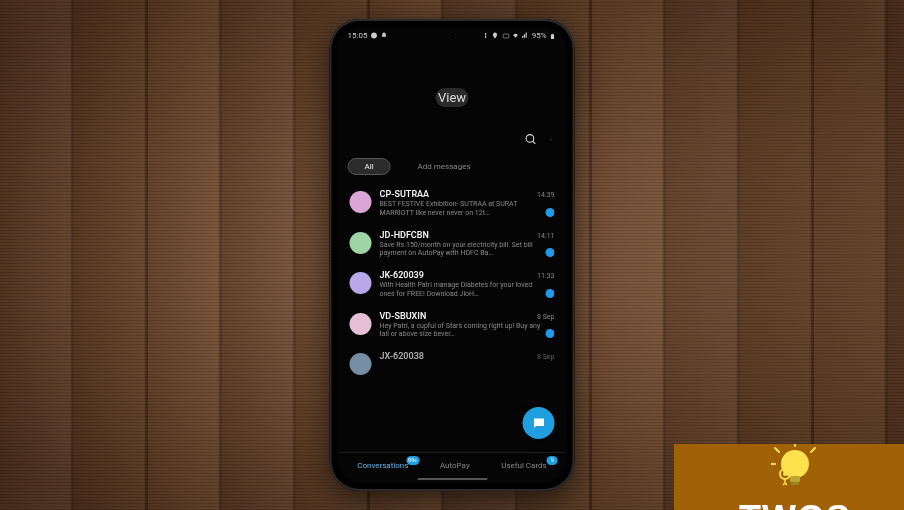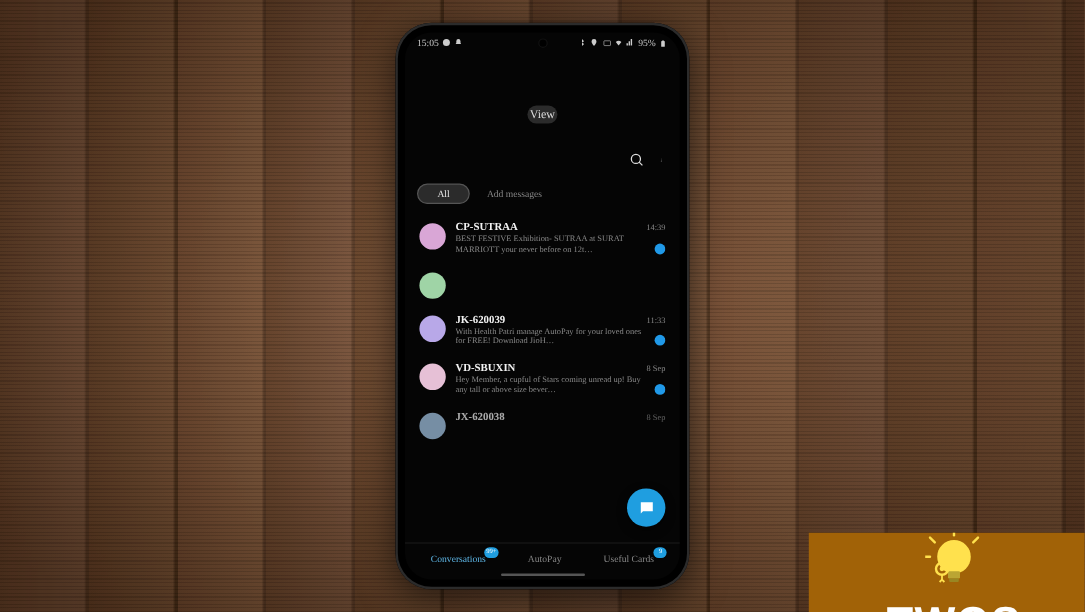--- a/index.html
+++ b/index.html
@@ -50,7 +50,6 @@
     flex-direction: column;
     color: #e8e8e8;
     position: relative;
-    font-family: Liberation Serif, serif;
   }
   .punch {
     position:absolute;

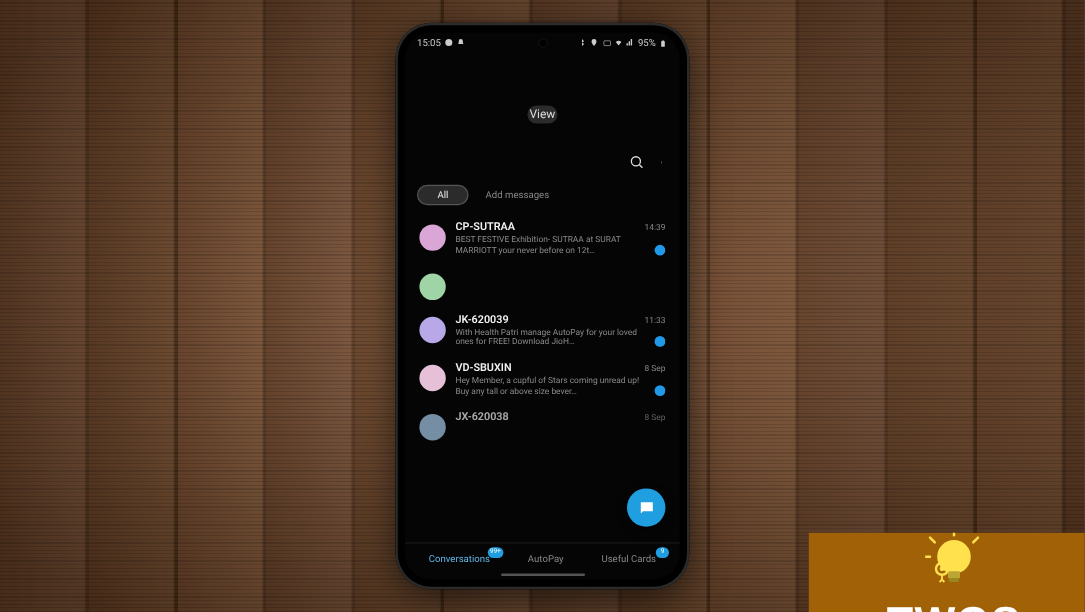--- a/index.html
+++ b/index.html
@@ -88,7 +88,7 @@
     background:#2b2b2b;
     border-radius: 10px;
     padding: 2px 2px;
-    font-size: 10px;
+    font-size: 13px;
     color:#ddd;
   }
 

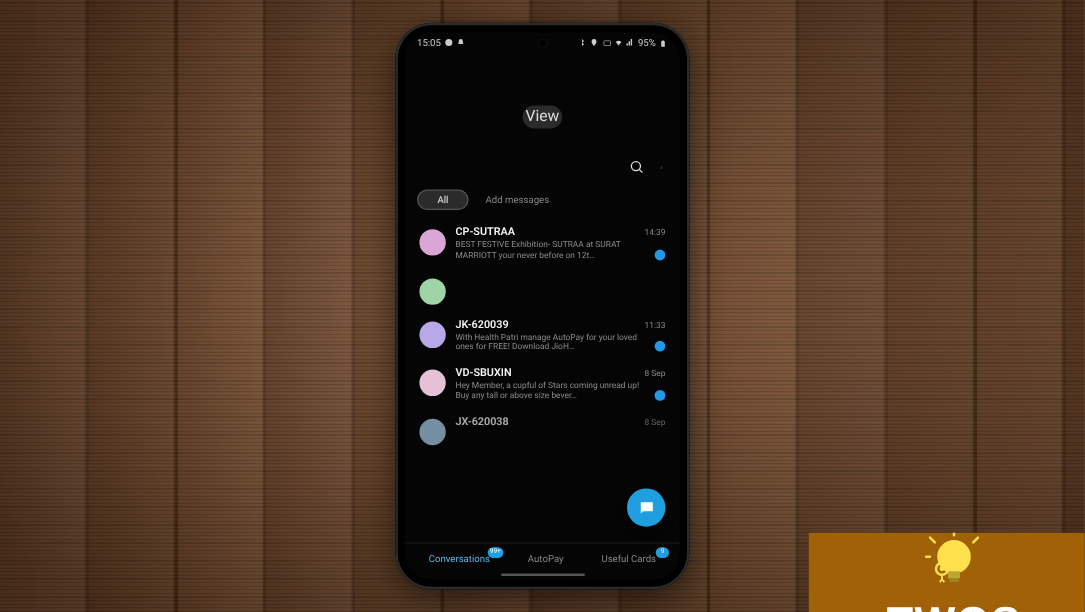--- a/index.html
+++ b/index.html
@@ -107,7 +107,7 @@
     display:flex;
     align-items:center;
     padding: 0 10px 8px;
-    gap: 0;
+    gap: 13px;
   }
   .pill {
     border:1px solid #444;

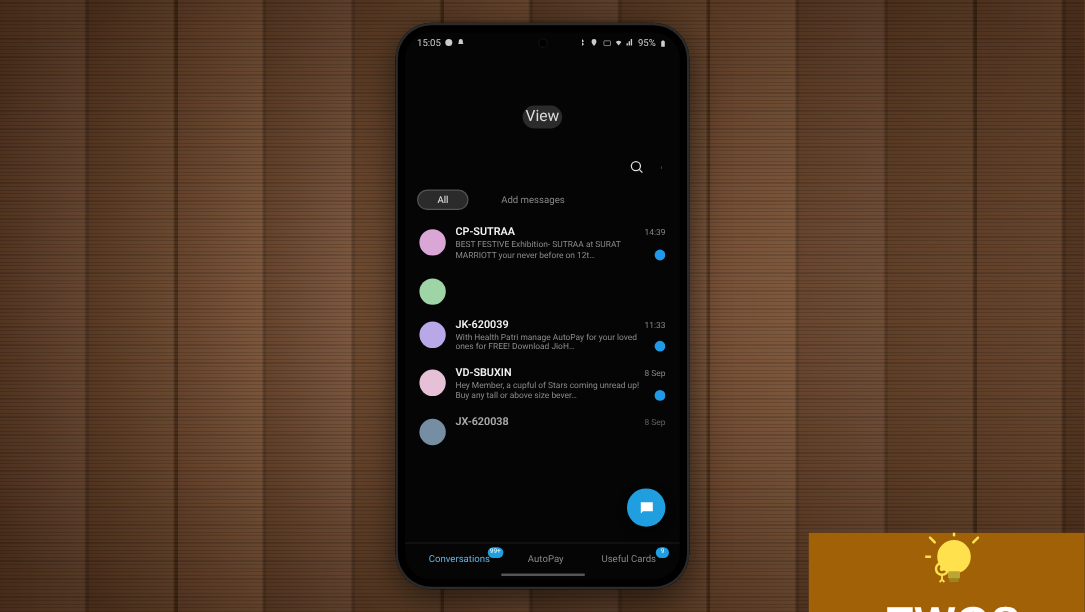--- a/index.html
+++ b/index.html
@@ -326,7 +326,7 @@
             <span class="time">14:39</span>
           </div>
           <div class="preview">
-            <span>BEST FESTIVE Exhibition- SUTRAA at SURAT MARRIOTT your never before on 12t…</span>
+            <span>BEST FESTIVE Exhibition- SUTRAA at SURAT MARRIOTT like never never on 12t…</span>
             <span class="dot"></span>
           </div>
         </div>

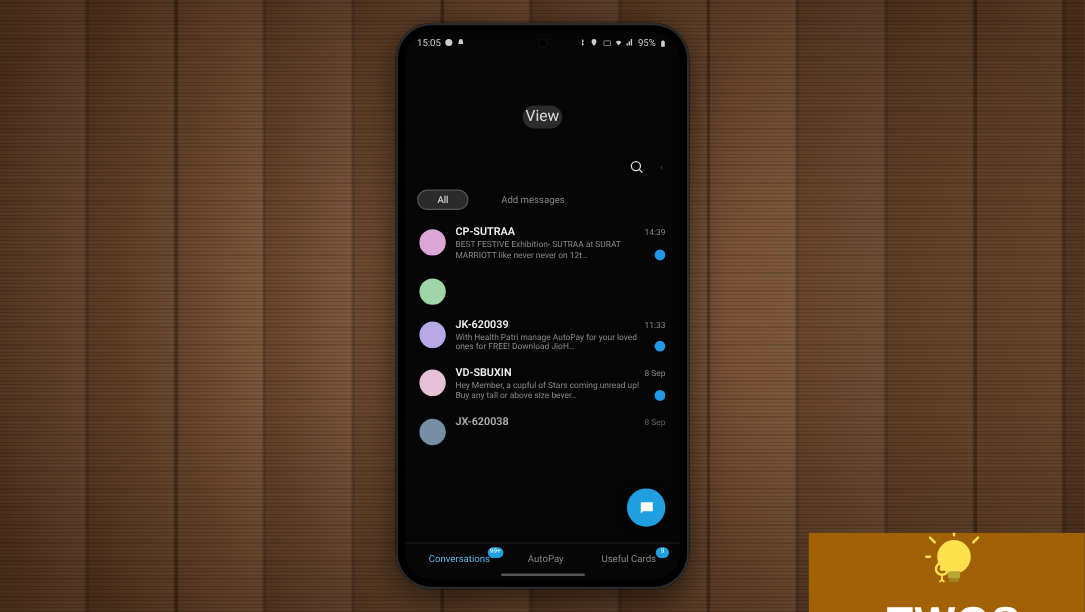--- a/index.html
+++ b/index.html
@@ -334,6 +334,16 @@
 
       <div class="row">
         <div class="avatar" style="background:#9fd4a6"></div>
+        <div class="content">
+          <div class="top">
+            <span class="sender">JD-HDFCBN</span>
+            <span class="time">14:11</span>
+          </div>
+          <div class="preview">
+            <span>Save Rs.150/month on your electricity bill. Set bill payment on AutoPay with HDFC Ba…</span>
+            <span class="dot"></span>
+          </div>
+        </div>
       </div>
 
       <div class="row">

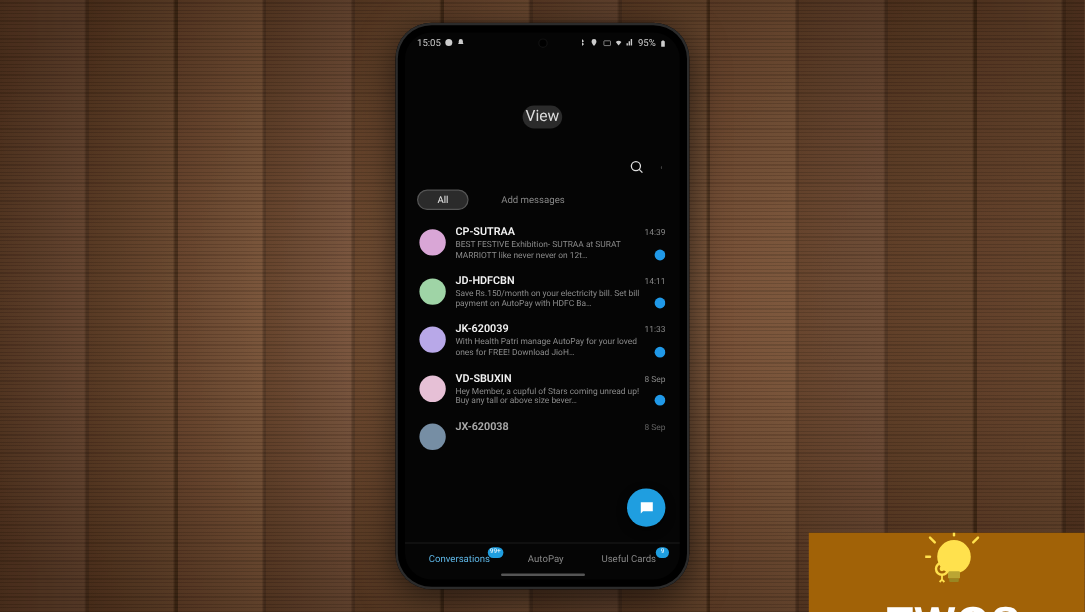--- a/index.html
+++ b/index.html
@@ -354,7 +354,7 @@
             <span class="time">11:33</span>
           </div>
           <div class="preview">
-            <span>With Health Patri manage AutoPay for your loved ones for FREE! Download JioH…</span>
+            <span>With Health Patri manage Diabetes for your loved ones for FREE! Download JioH…</span>
             <span class="dot"></span>
           </div>
         </div>

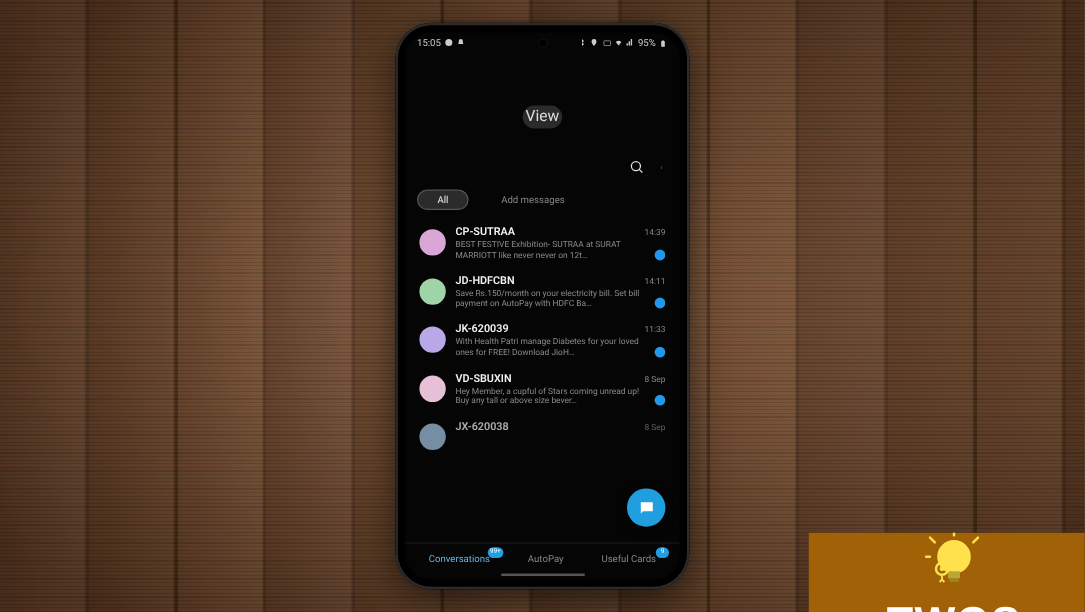--- a/index.html
+++ b/index.html
@@ -368,7 +368,7 @@
             <span class="time">8 Sep</span>
           </div>
           <div class="preview">
-            <span>Hey Member, a cupful of Stars coming unread up! Buy any tall or above size bever…</span>
+            <span>Hey Patri, a cupful of Stars coming right up! Buy any tall or above size bever…</span>
             <span class="dot"></span>
           </div>
         </div>

